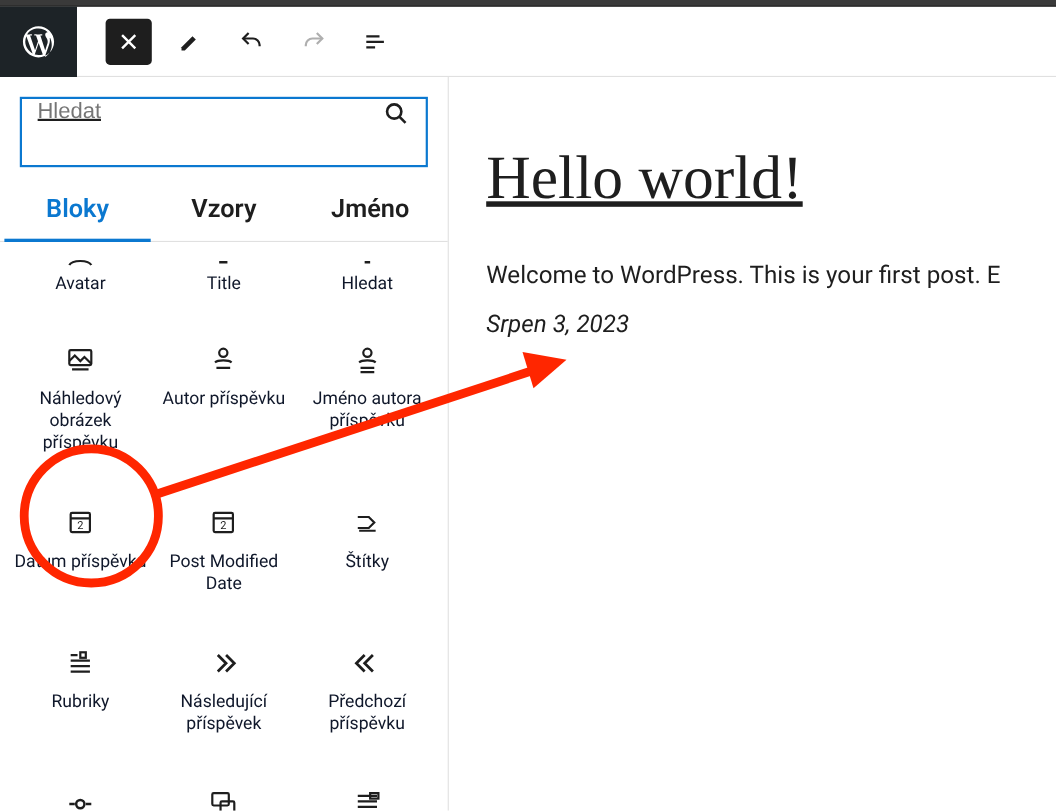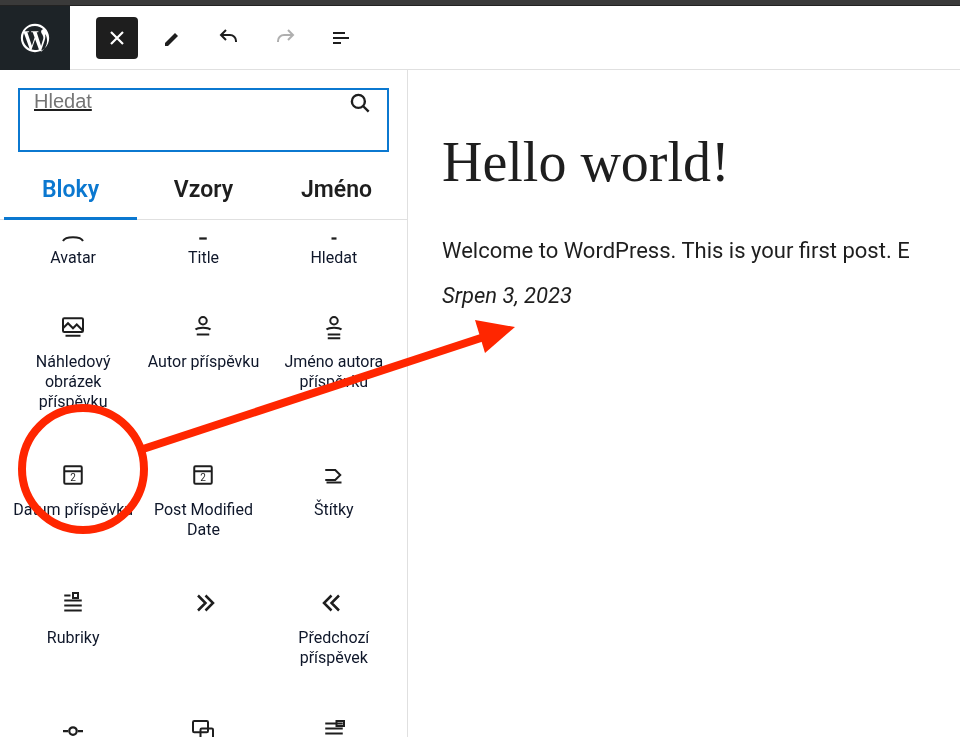--- a/index.html
+++ b/index.html
@@ -29,7 +29,7 @@
   .block-label { font-size:16px; margin-top:10px; line-height:1.25; color:#0f172a; max-width: 120px; }
   .row-top .block-icon { height: 14px; }
   .editor { flex:1; padding: 60px 0 0 34px; position:relative; }
-  .post-title { font-family: Georgia, "Times New Roman", serif; font-size:56px; font-weight:400; margin-bottom: 44px; }
+  .post-title { font-family: Georgia, "Times New Roman", serif; font-size:56px; font-weight:400; margin-bottom: 44px; text-decoration: underline; }
   .post-body { font-size:22px; margin-bottom: 20px; white-space: nowrap; }
   .post-date { font-size:22px;font-style:italic; }
   

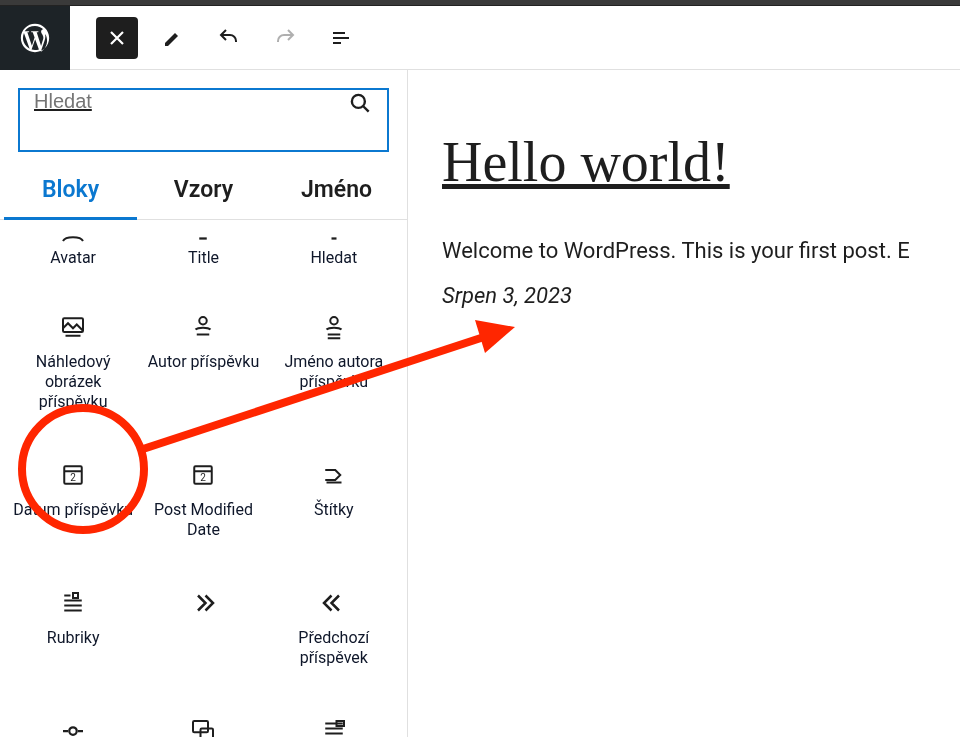--- a/index.html
+++ b/index.html
@@ -198,6 +198,7 @@
               <path d="M8 6l6 6-6 6M14 6l6 6-6 6"></path>
             </svg>
           </div>
+        <div class="block-label">Následující příspěvek</div>
       </div>
       <div class="block-item" style="padding-top:30px">
         <div class="block-icon">

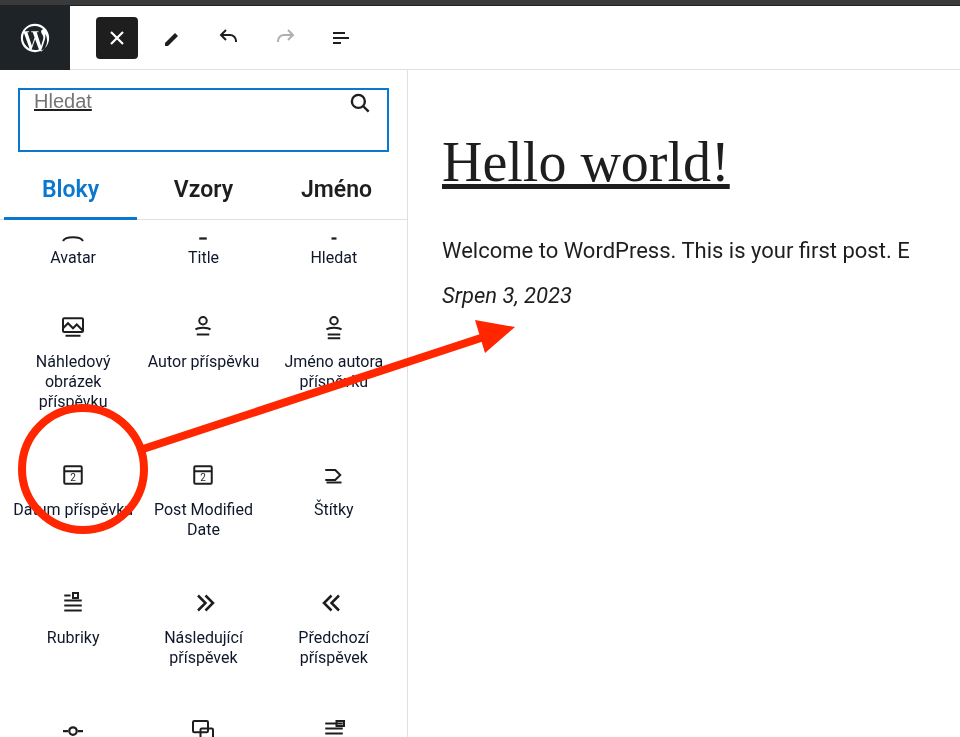--- a/index.html
+++ b/index.html
@@ -206,7 +206,7 @@
               <path d="M16 6l-6 6 6 6M10 6l-6 6 6 6"></path>
             </svg>
           </div>
-        <div class="block-label">Předchozí příspěvek</div>
+        <div class="block-label">Předchozí příspěvku</div>
       </div>
 
       <div class="block-item" style="padding-top:30px">

